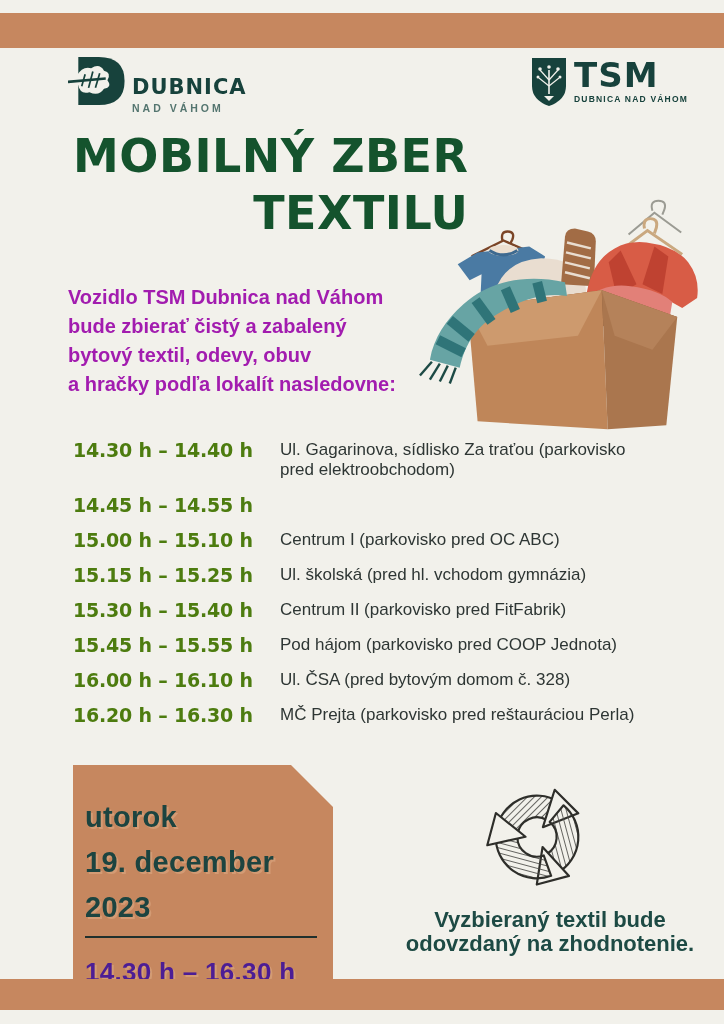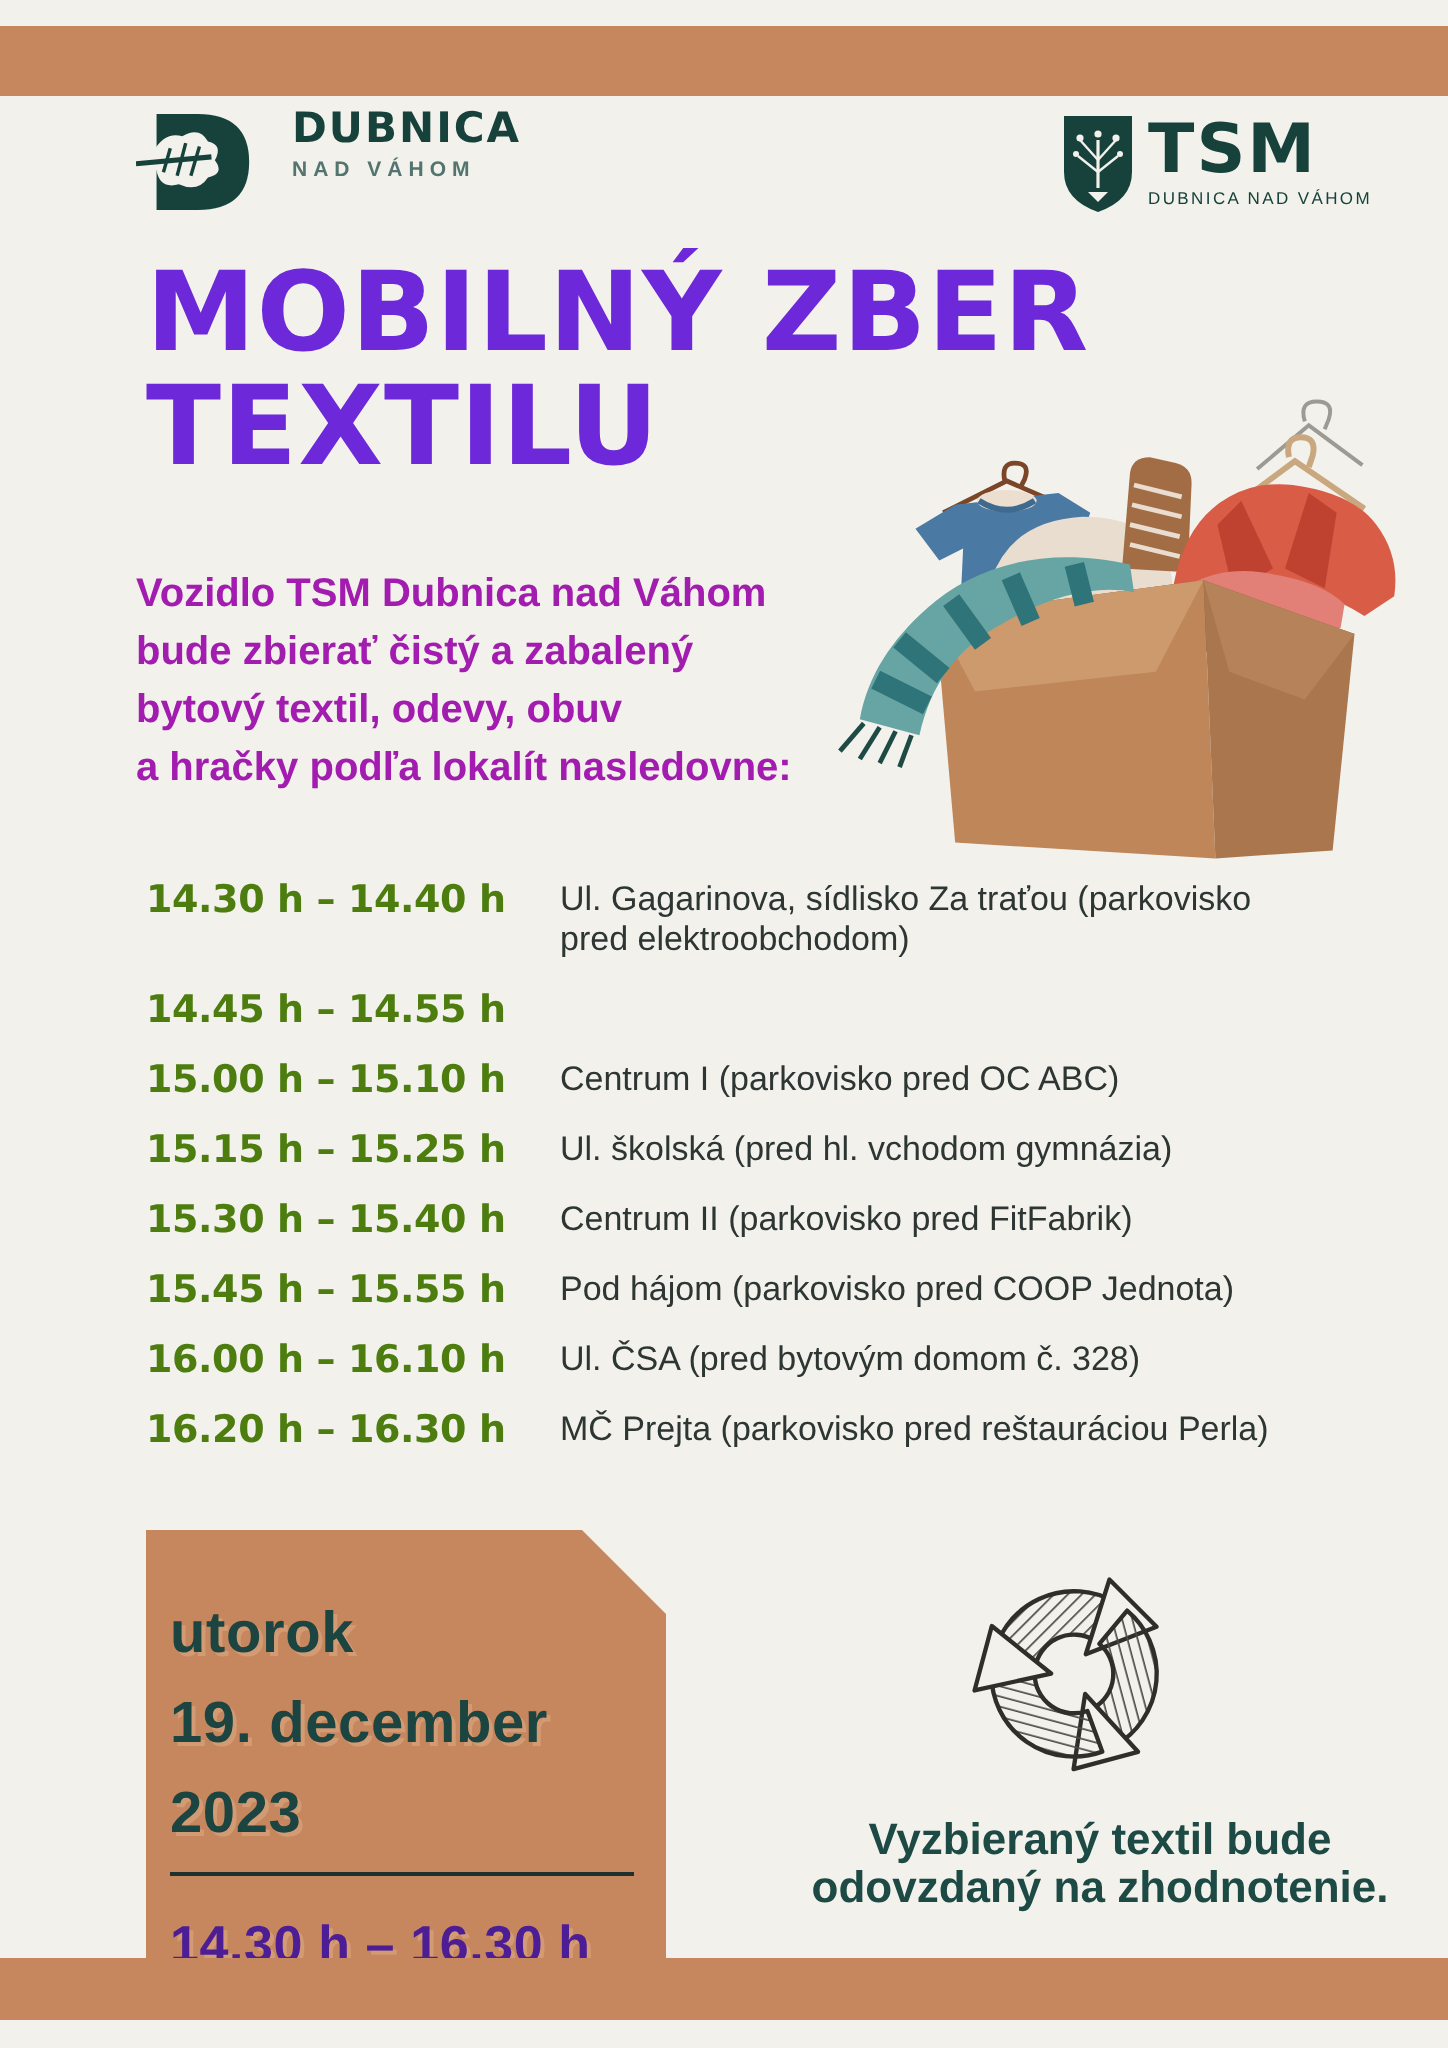--- a/index.html
+++ b/index.html
@@ -13,7 +13,7 @@
   .band-bottom { top:979px; height:31px; }
 
   
-  .logo-dubnica { position:absolute; left:68px; top:52px; display:flex; align-items:flex-start; gap:18px; }
+  .logo-dubnica { position:absolute; left:68px; top:52px; display:flex; align-items:flex-end; gap:4px; }
   .logo-dubnica .lg-name { font-family:"DejaVu Sans", sans-serif; font-weight:bold; font-size:21px; letter-spacing:1px; color:#17423c; }
   .logo-dubnica .lg-sub { font-size:10.5px; letter-spacing:3px; color:#54756f; margin-top:3px; font-weight:600; }
   .logo-tsm { position:absolute; left:532px; top:58px; display:flex; align-items:flex-start; gap:8px;justify-content:center; }

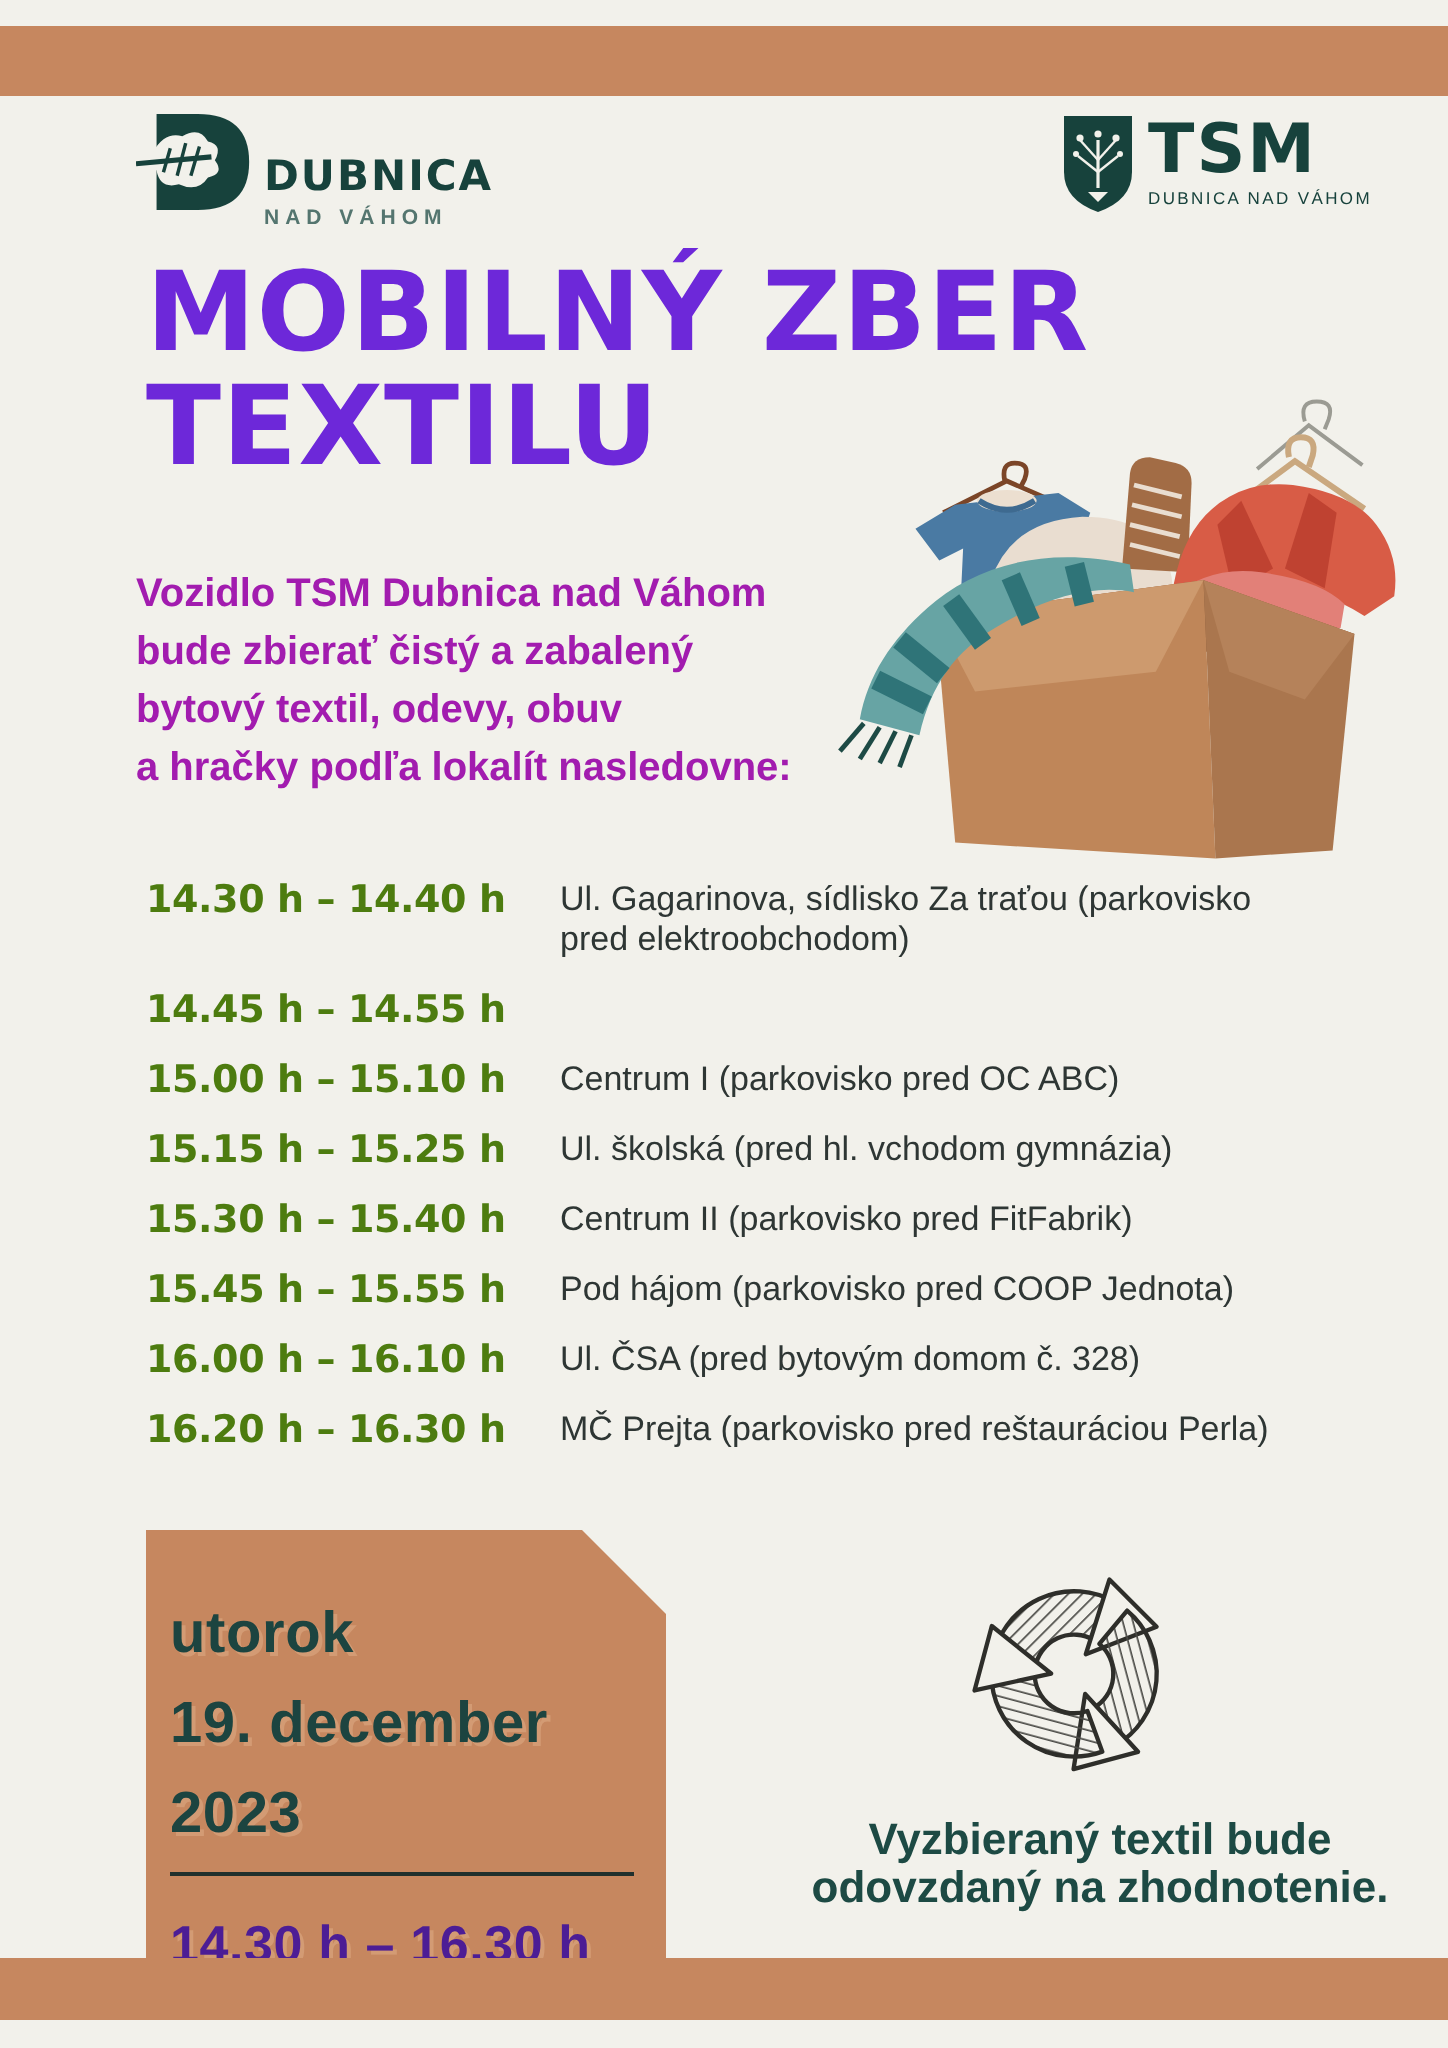--- a/index.html
+++ b/index.html
@@ -18,7 +18,7 @@
   .logo-dubnica .lg-sub { font-size:10.5px; letter-spacing:3px; color:#54756f; margin-top:3px; font-weight:600; }
   .logo-tsm { position:absolute; left:532px; top:58px; display:flex; align-items:flex-start; gap:8px;justify-content:center; }
   .logo-tsm .lg-name { font-family:"DejaVu Sans", sans-serif; font-weight:bold; font-size:34px; line-height:34px; color:#17423c; letter-spacing:1px; }
-  .logo-tsm .lg-sub { font-size:8.5px; letter-spacing:1.2px; color:#17423c; font-weight:400; margin-top:2px; }
+  .logo-tsm .lg-sub { font-size:8.5px; letter-spacing:1.2px; color:#17423c; font-weight:700; margin-top:2px; }
 
   .title {
     position:absolute; left:73px; top:128px;

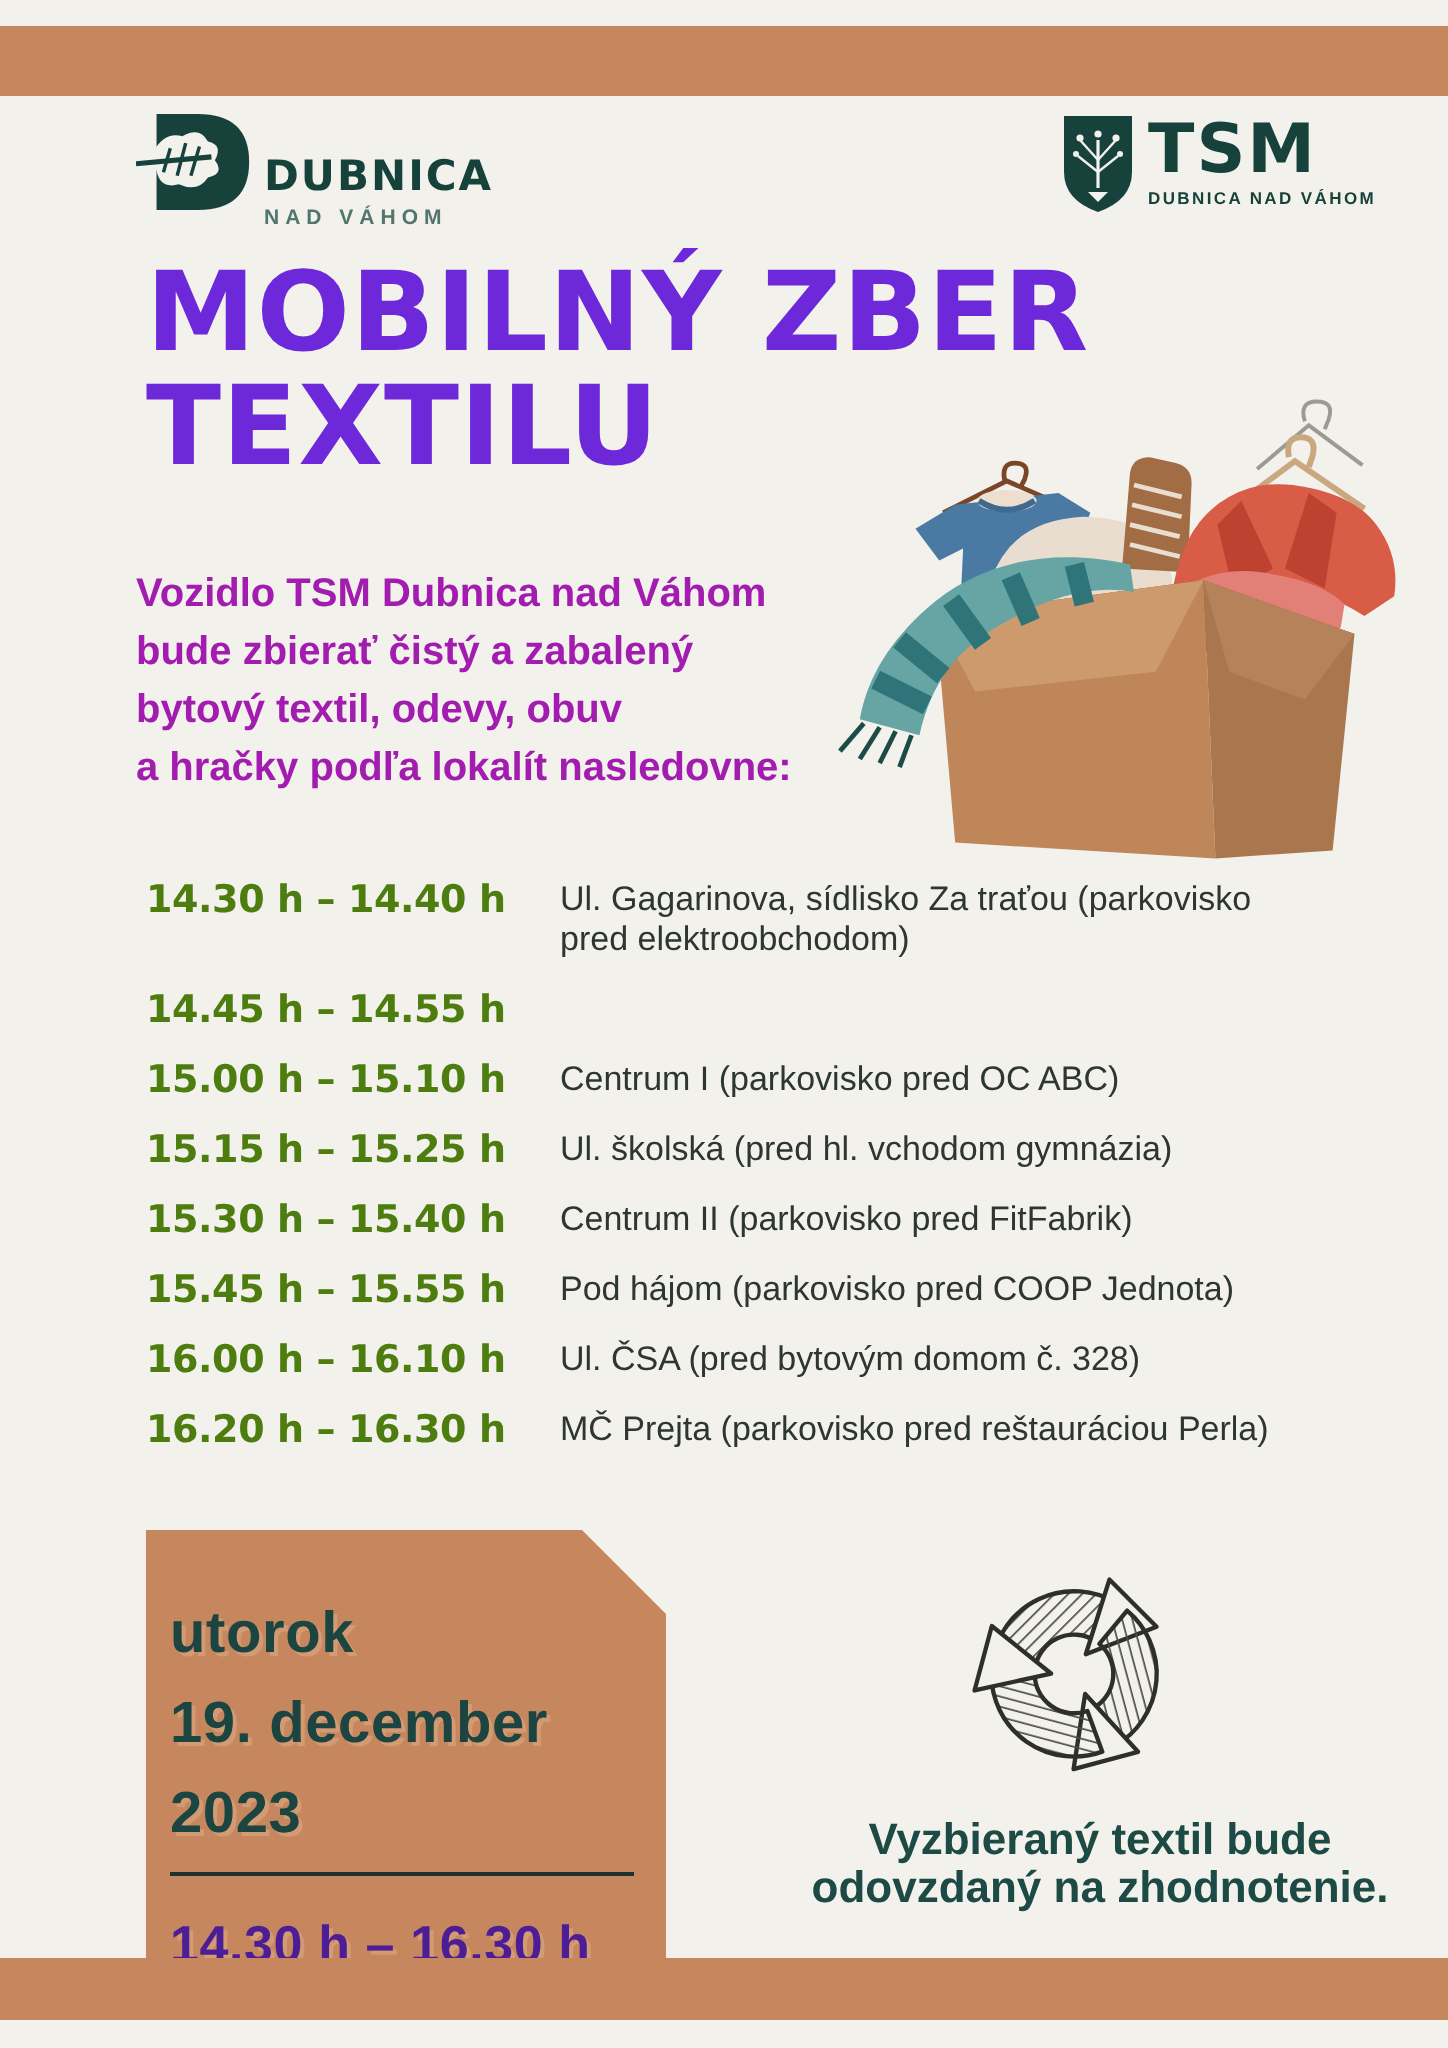--- a/index.html
+++ b/index.html
@@ -23,8 +23,8 @@
   .title {
     position:absolute; left:73px; top:128px;
     font-family:"DejaVu Sans", sans-serif; font-weight:bold;
-    font-size:55px; line-height:57px; letter-spacing:0.5px;
-    color:#6d28d9; white-space:pre-line;
+    font-size:46px; line-height:57px; letter-spacing:0.5px;
+    color:#14532d; white-space:pre-line;text-align:right;
   }
   .intro {
     position:absolute; left:68px; top:283px; width:410px;

